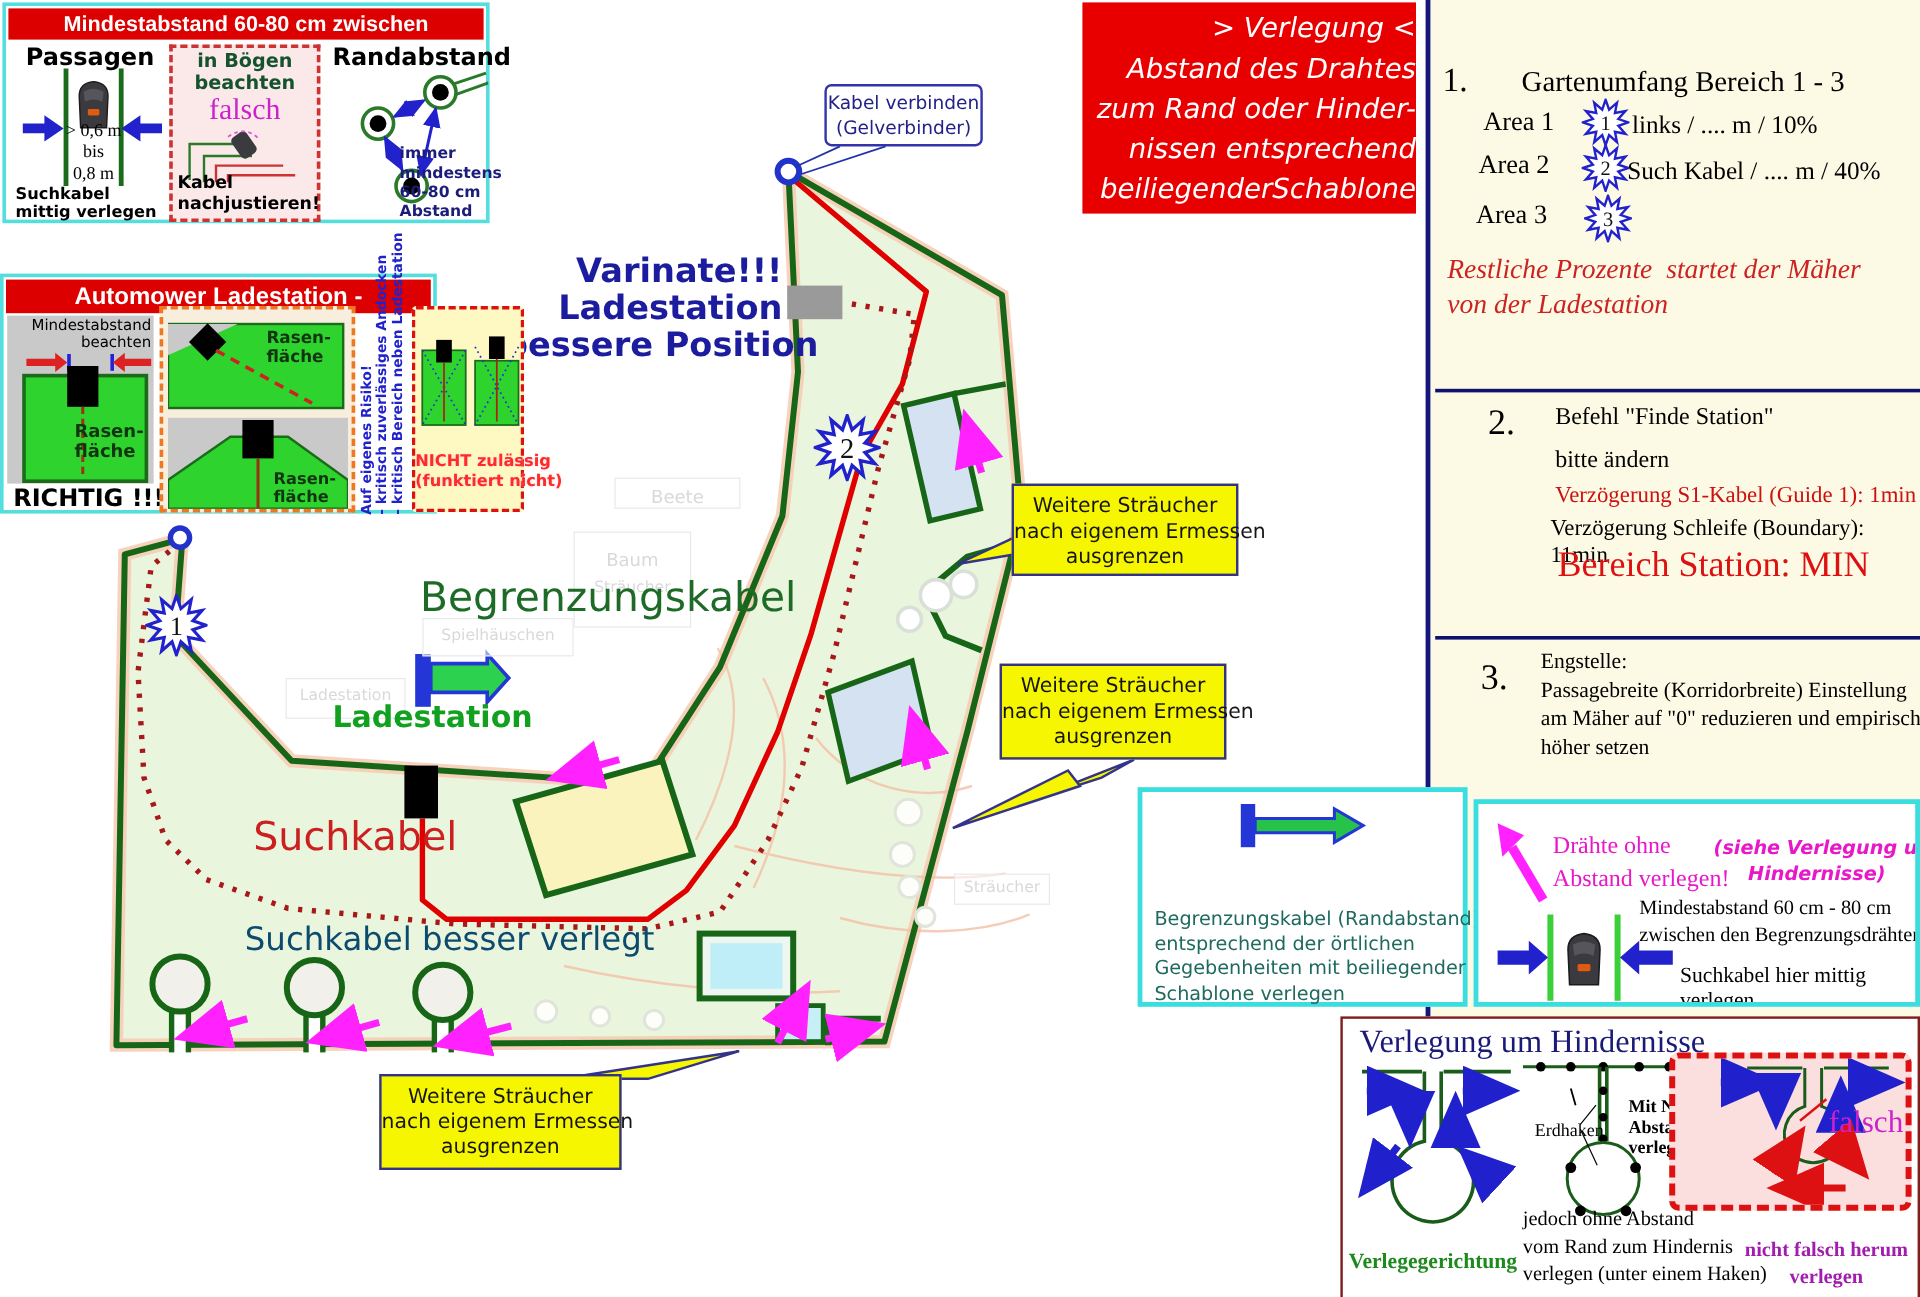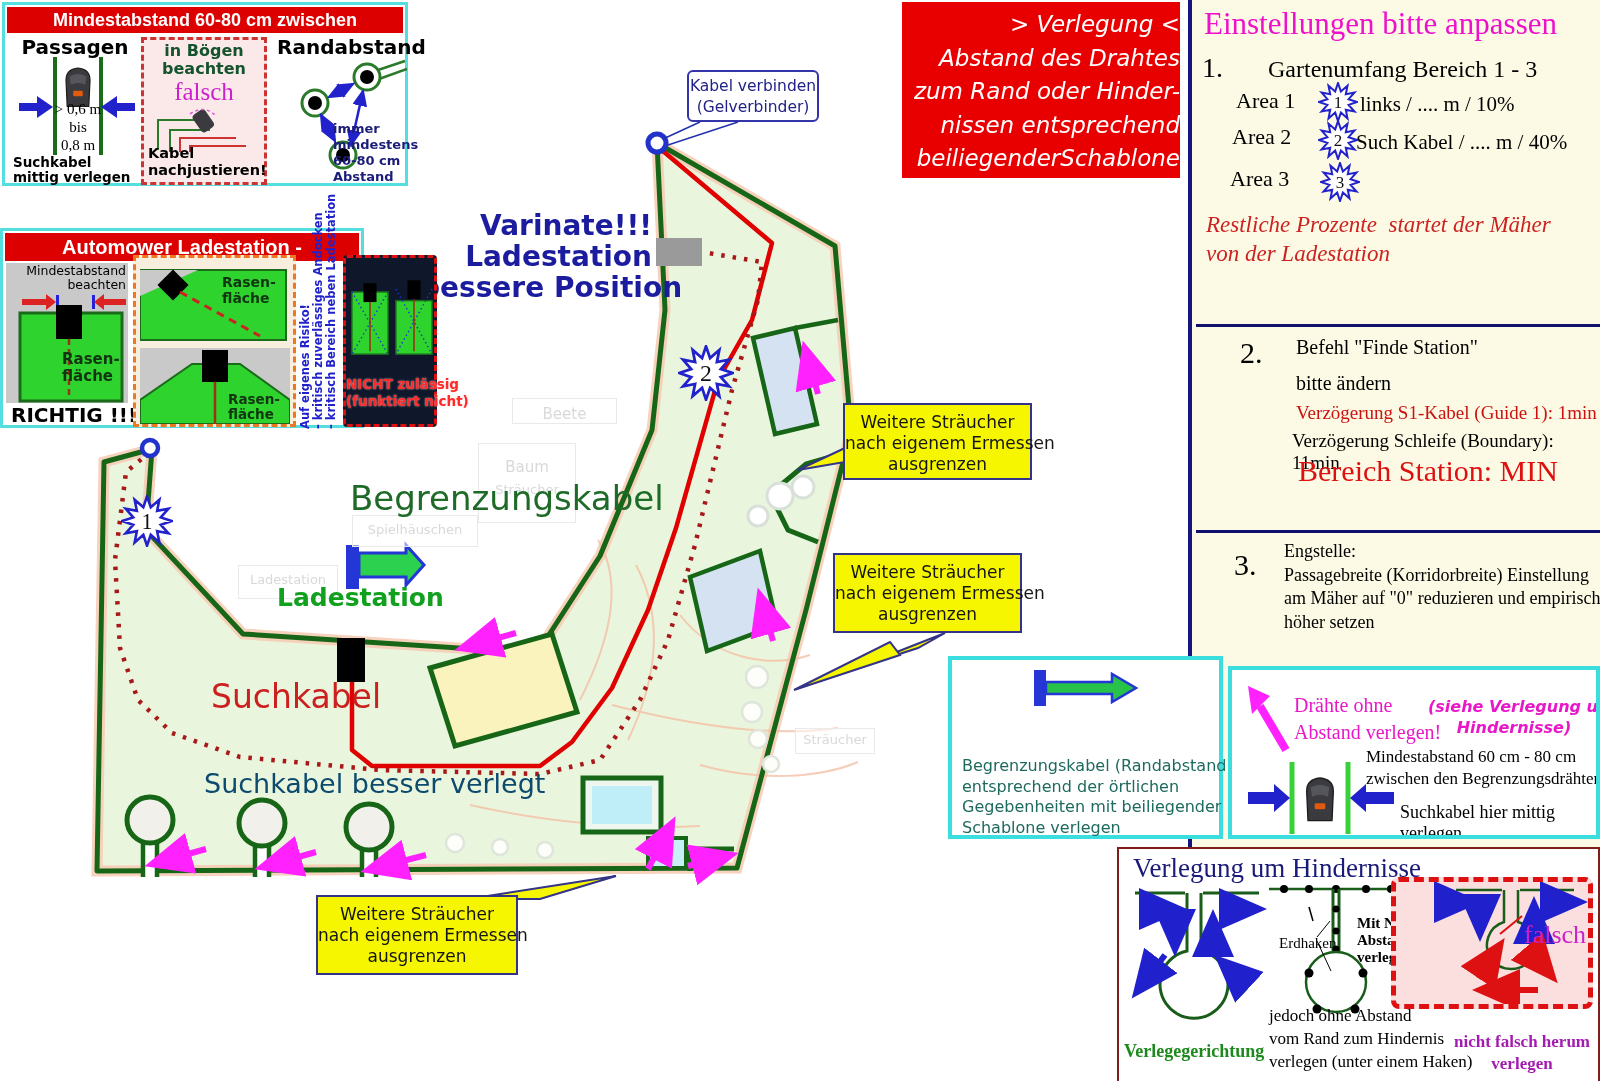--- a/index.html
+++ b/index.html
@@ -293,7 +293,6 @@
 beiliegenderSchablone</div>
 
 <div class="abs" style="left:1188px;top:0;width:412px;height:1081px;background:#fcfae4;border-left:4px solid #15157e">
-  <div class="abs serif" style="left:12px;top:6px;font-size:31px;color:#ee11cc">Einstellungen bitte anpassen</div>
   <div class="abs serif" style="left:10px;top:52px;font-size:28px">1.</div>
   <div class="abs serif" style="left:76px;top:56px;font-size:24px">Gartenumfang Bereich 1 - 3</div>
   <div class="abs serif" actable="false" style="left:44px;top:88px;font-size:22px">Area 1</div>

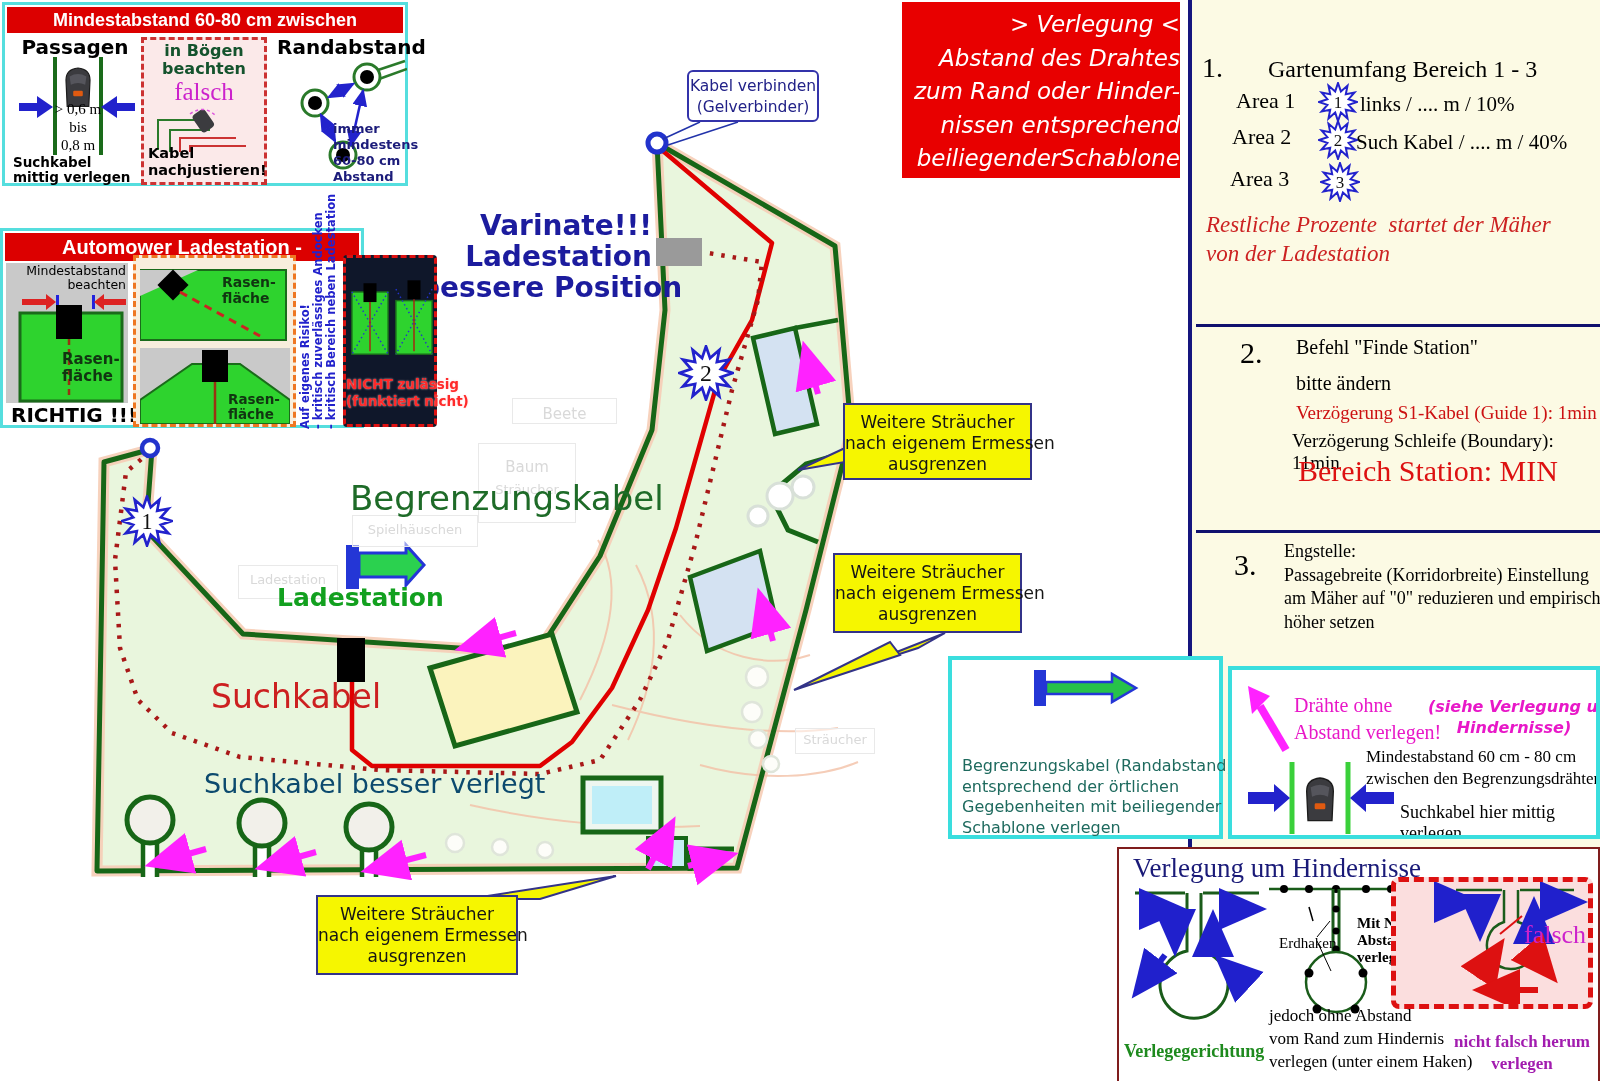--- a/index.html
+++ b/index.html
@@ -266,7 +266,7 @@
   <div class="abs pre" style="left:296px;top:24px;width:42px;height:174px;writing-mode:vertical-rl;transform:rotate(180deg);color:#2222cc;font-weight:bold;font-size:11.5px;line-height:13px">Auf eigenes Risiko!
 - kritisch zuverlässiges Andocken
 - kritisch Bereich neben Ladestation</div>
-  <div class="abs" style="left:340px;top:24px;width:94px;height:172px;border:3px dashed #dd1111;background:#0f172a;border-radius:4px">
+  <div class="abs" style="left:340px;top:24px;width:94px;height:172px;border:3px dashed #dd1111;background:#fef9c3;border-radius:4px">
     <svg class="abs" style="left:3px;top:6px" width="42" height="108" viewBox="0 0 58 108">
       <rect x="4" y="18" width="50" height="86" fill="#2ed32e" stroke="#1a6b1a" stroke-width="2"></rect>
       <rect x="20" y="6" width="18" height="26" fill="#000"></rect>

